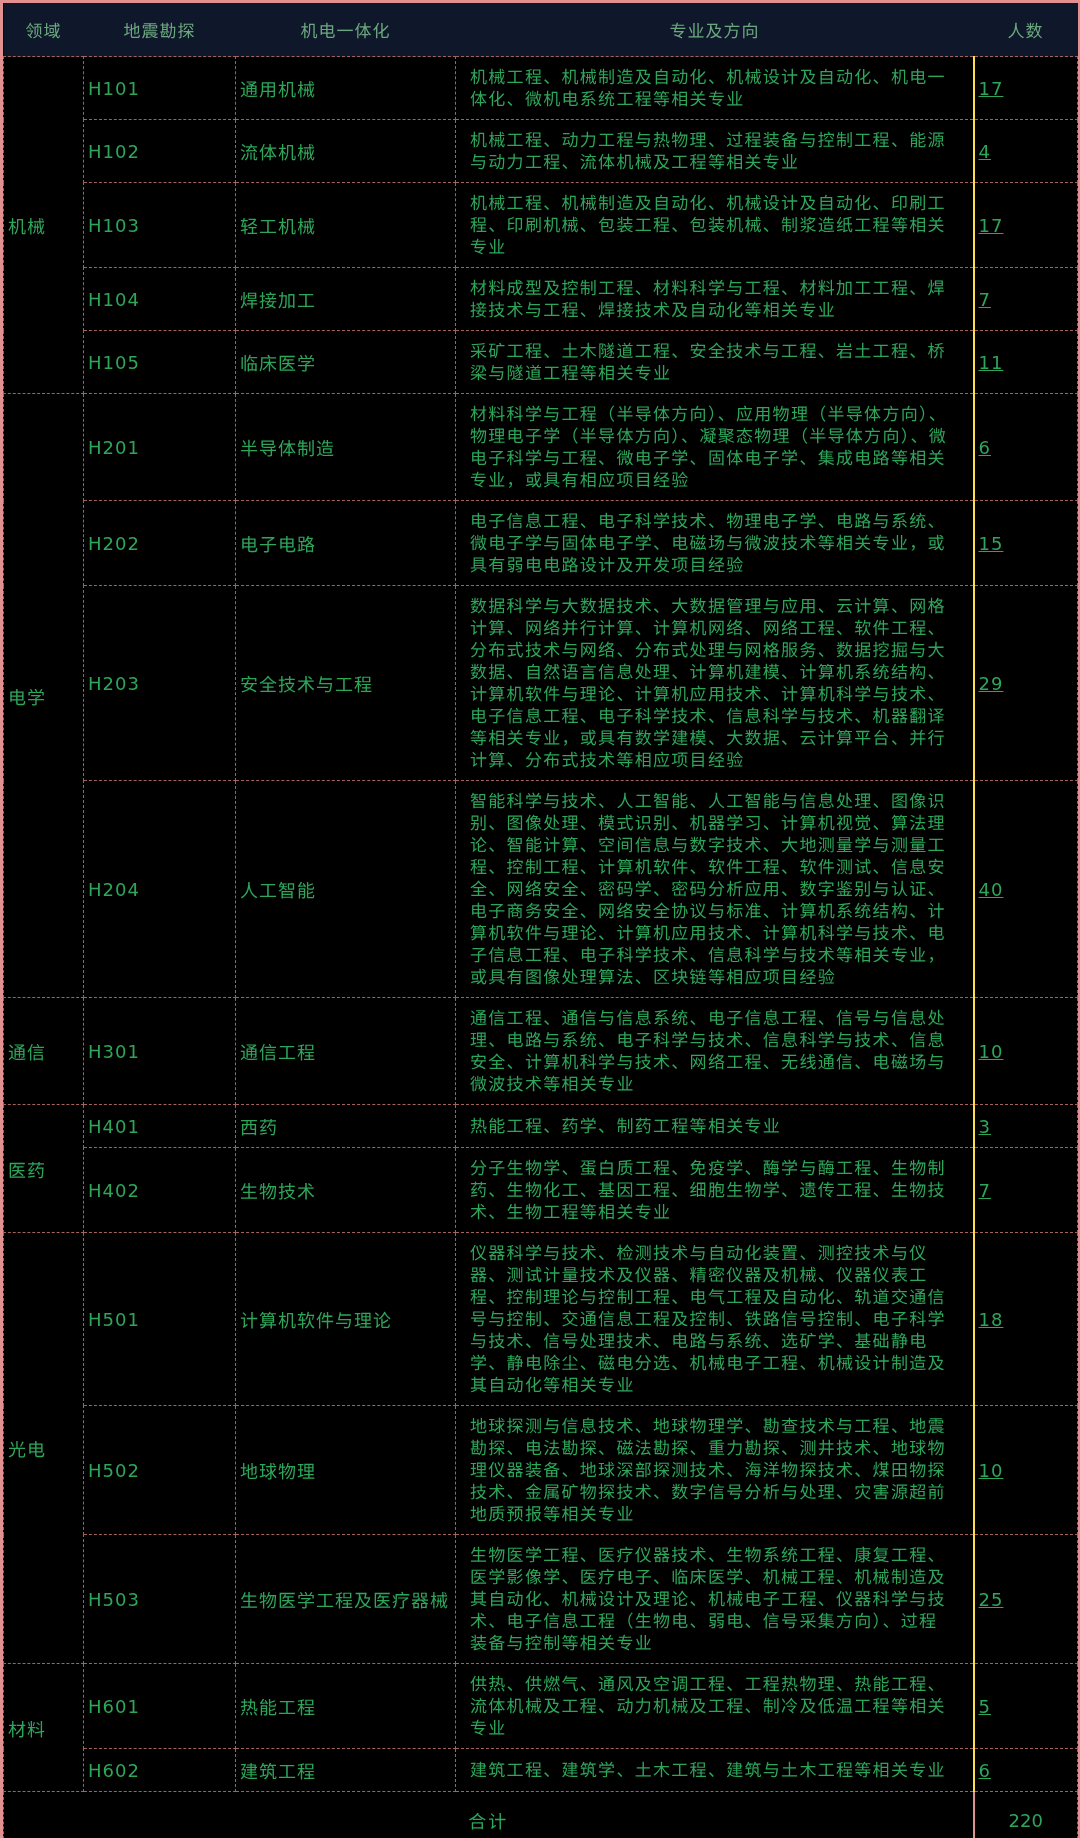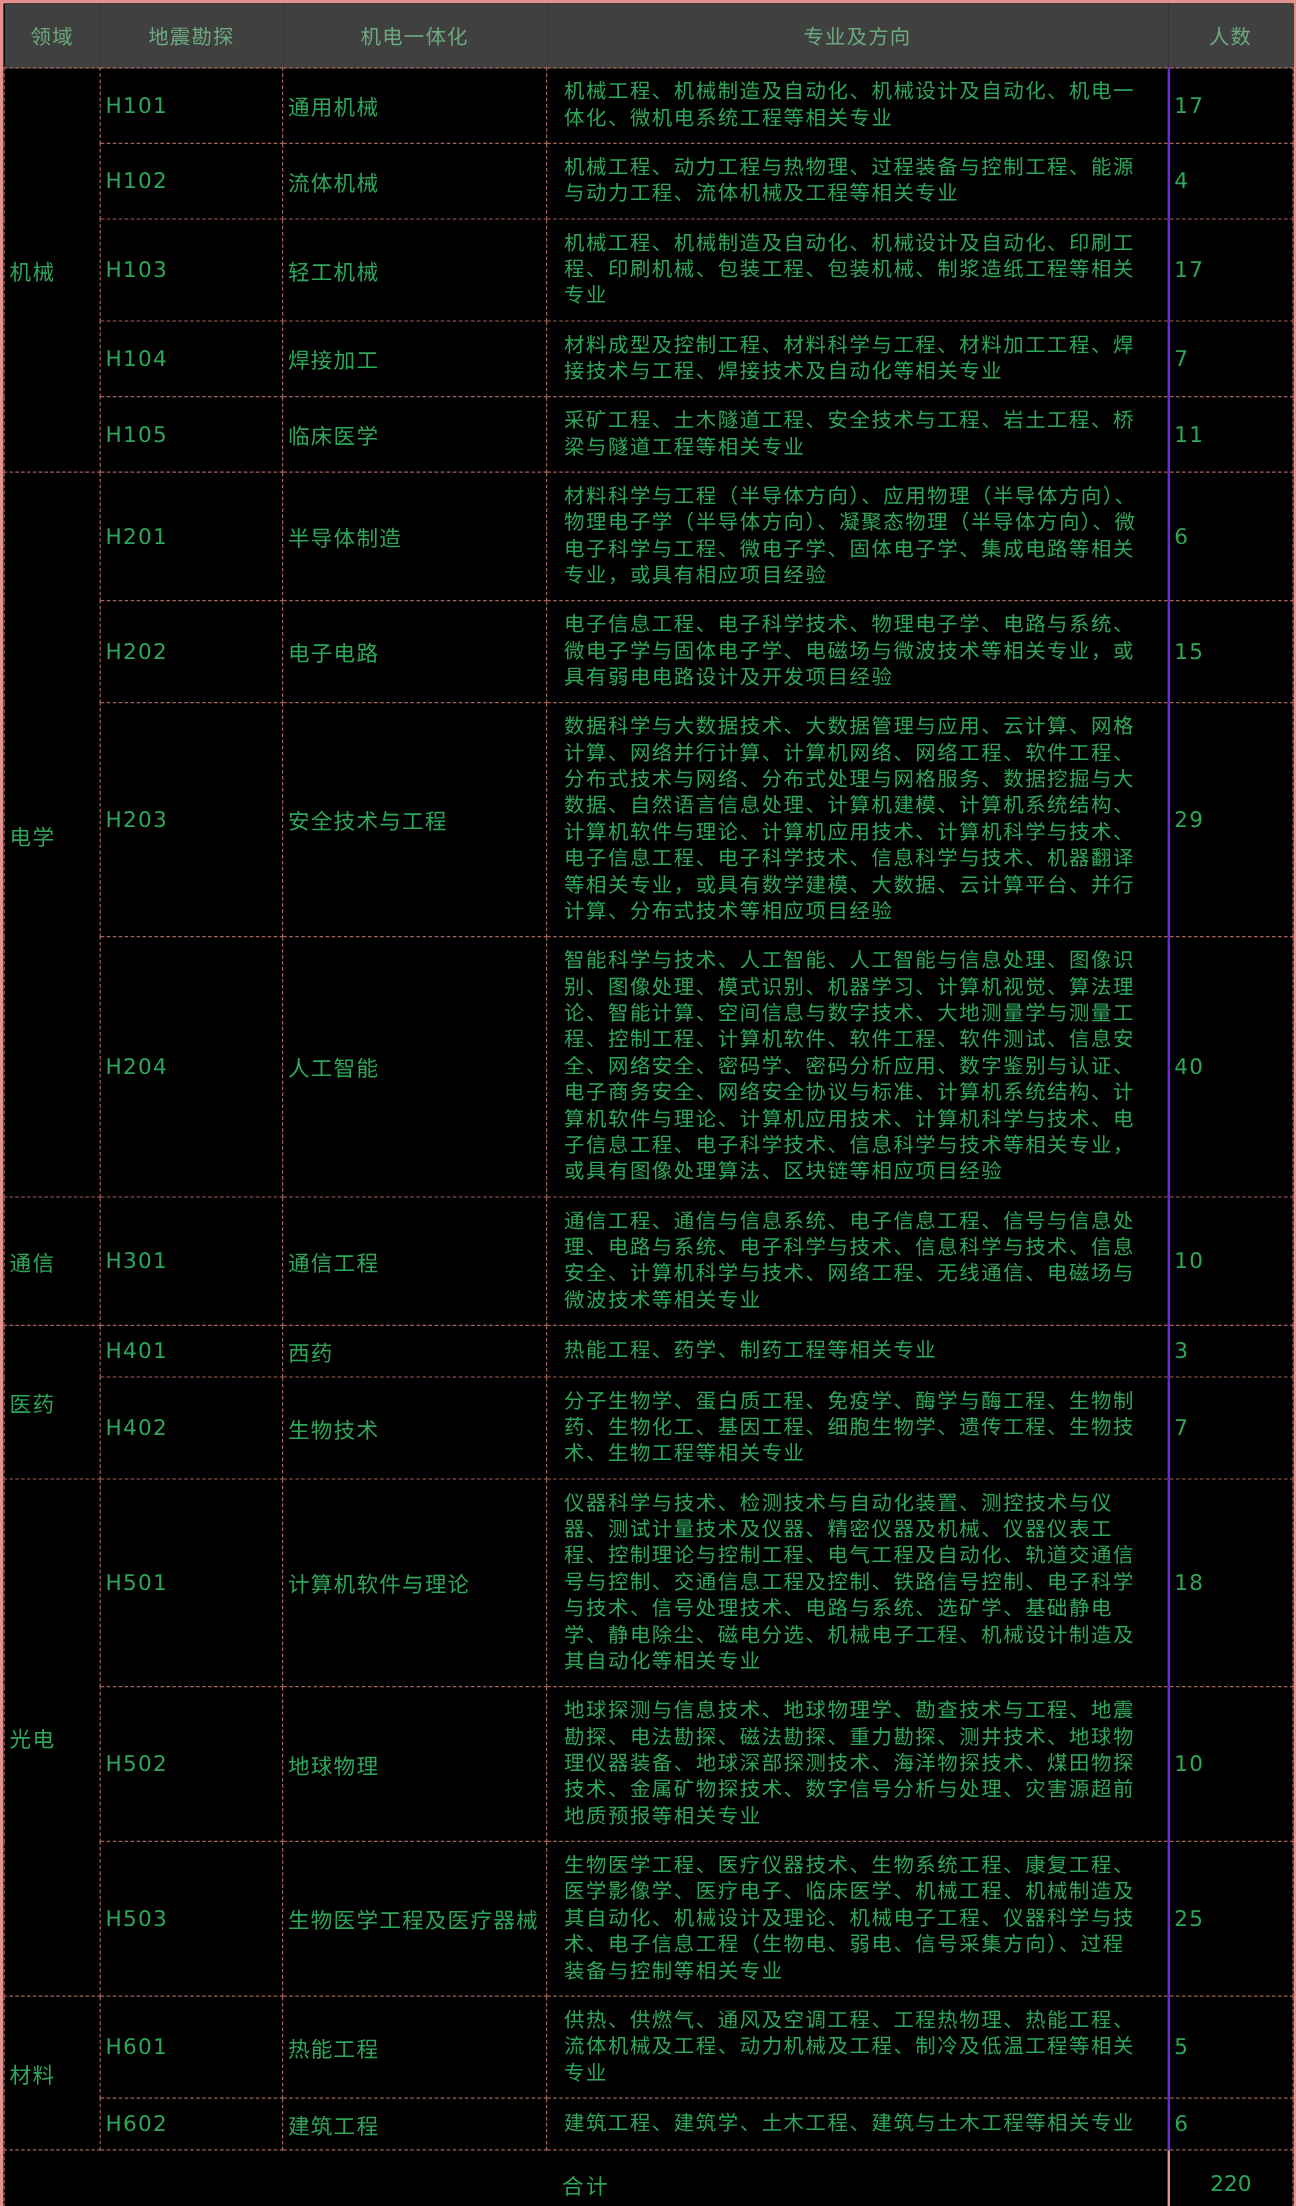--- a/index.html
+++ b/index.html
@@ -27,7 +27,7 @@
   col.c-majors{width:518px;}
   col.c-count{width:104px;}
   thead th{
-    background:#404040;
+    background:#0f172a;
     color:#6ca87f;
     font-weight:normal;
     font-size:17px;

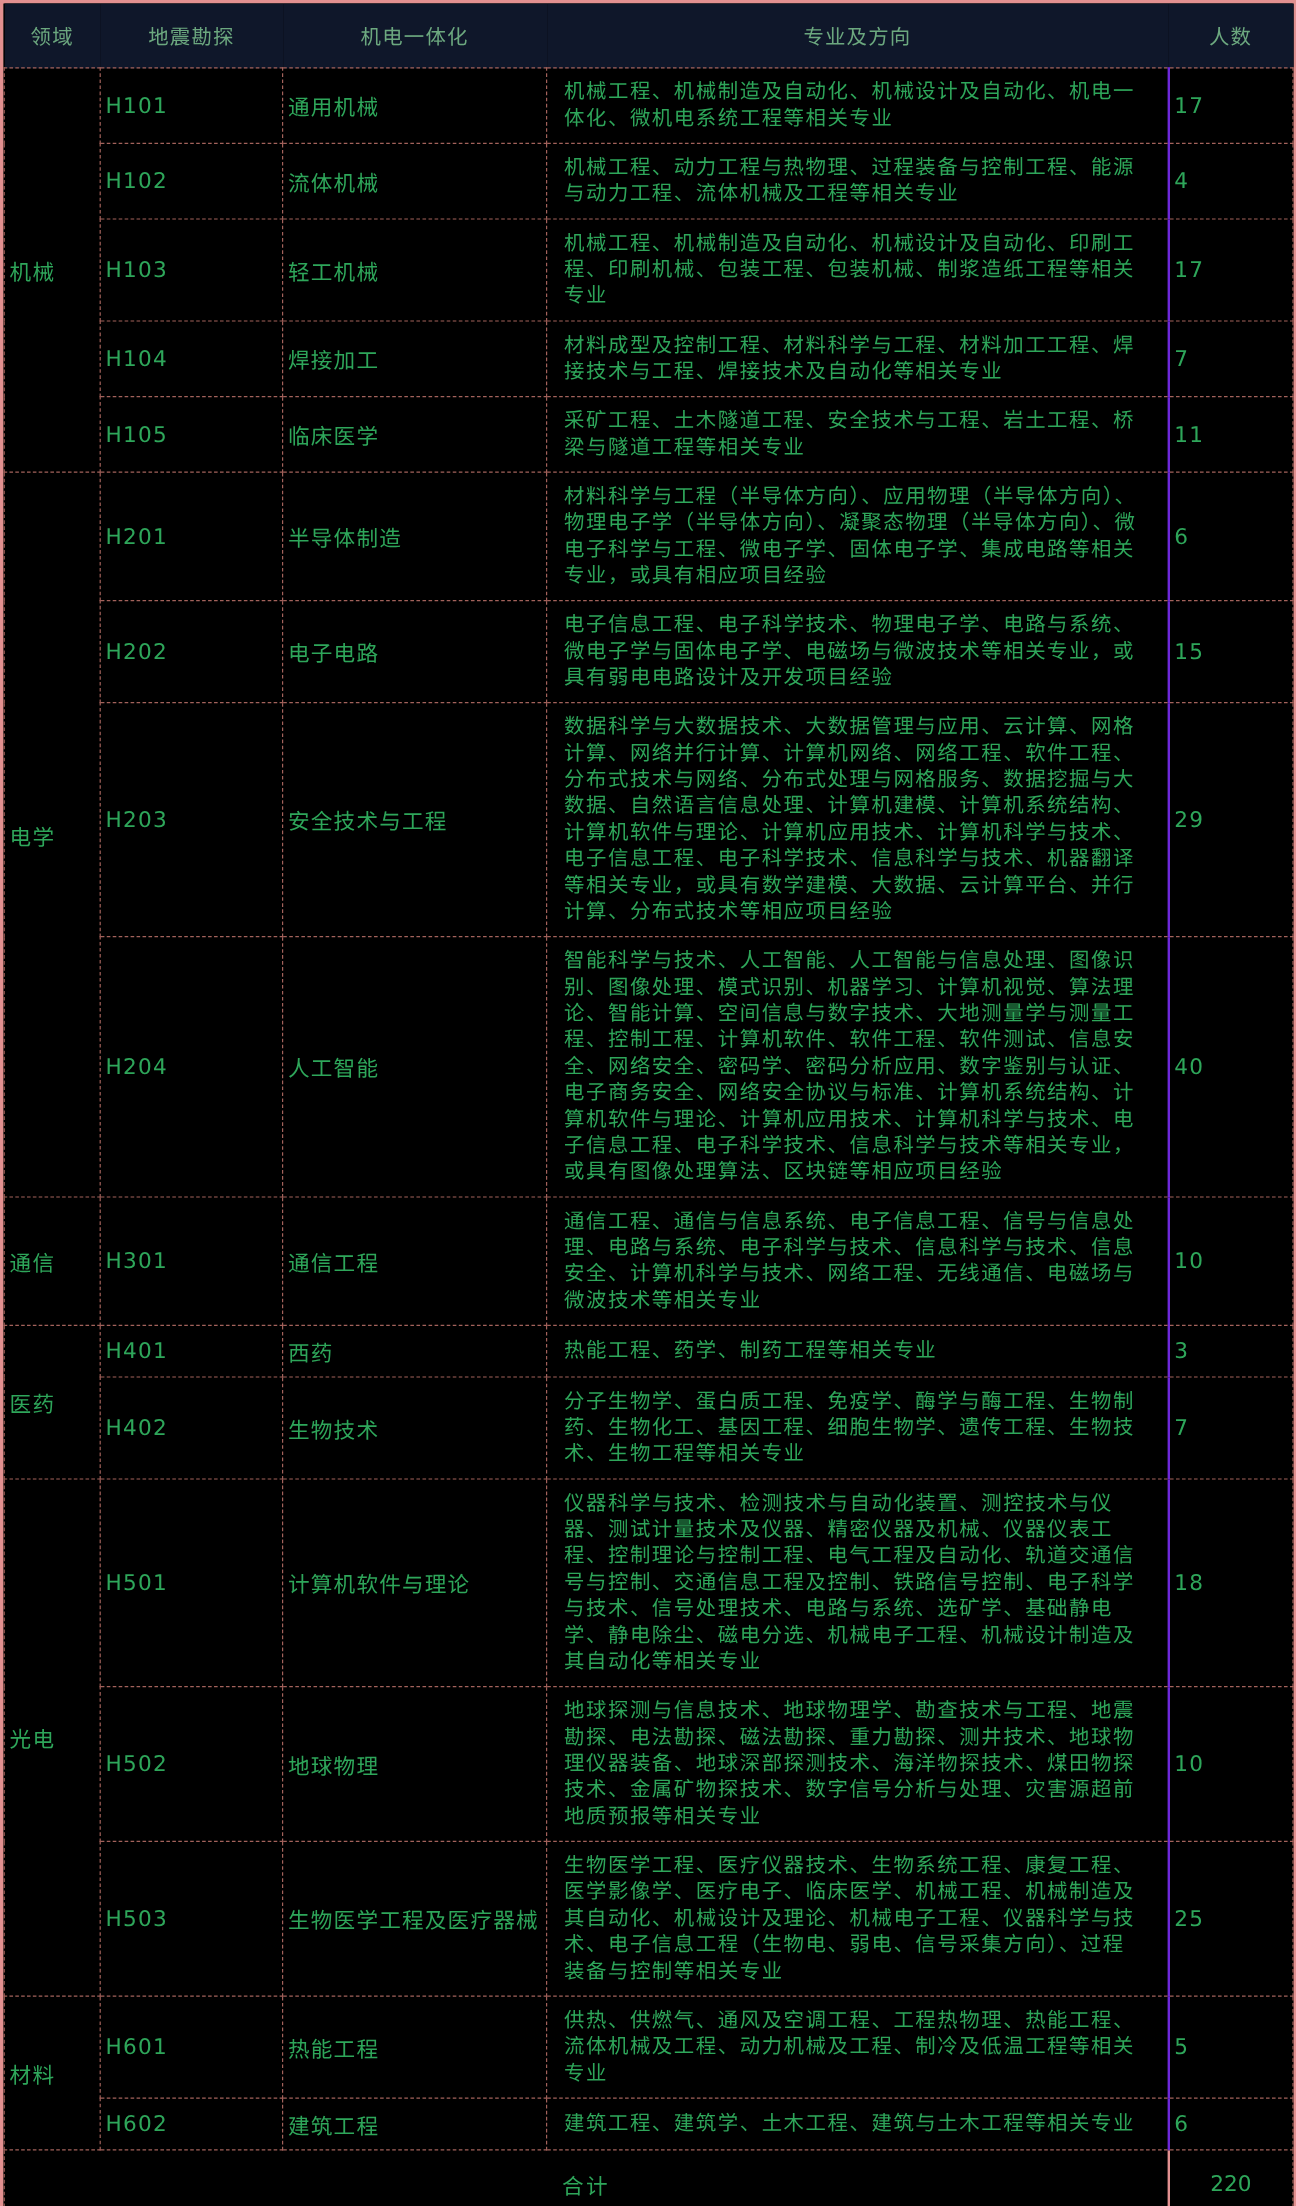--- a/index.html
+++ b/index.html
@@ -54,7 +54,8 @@
     padding:9px 21px 9px 14px;
   }
   td.cell-count{
-    border-left:2px solid #6d28d9;
+    border-left:2px solid #fde047;
+    text-decoration:underline;
   }
   tfoot td.cell-total-label{
     text-align:center;

